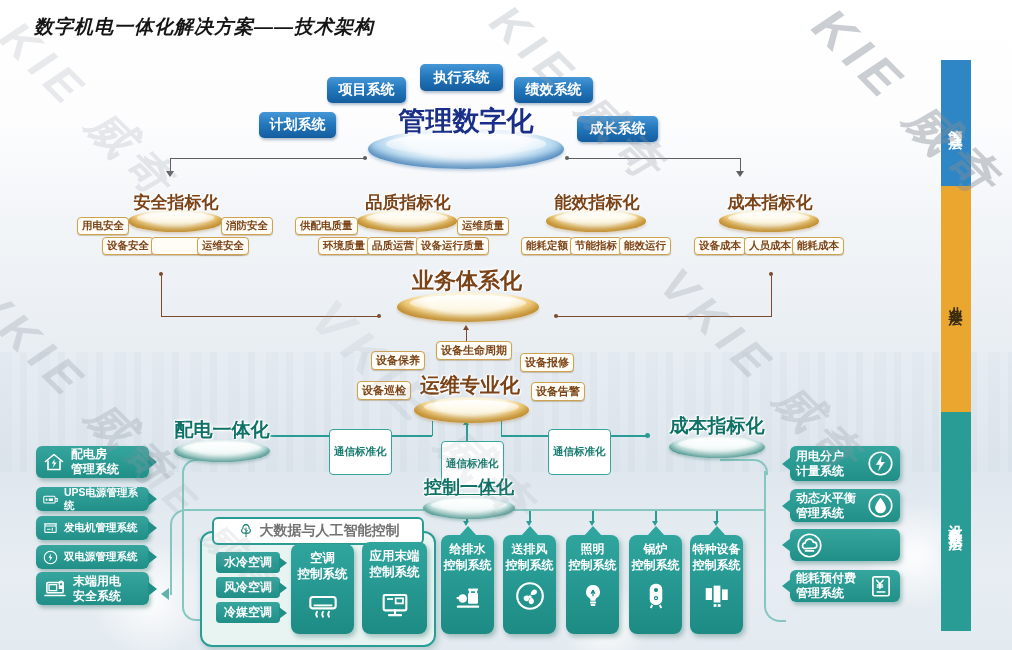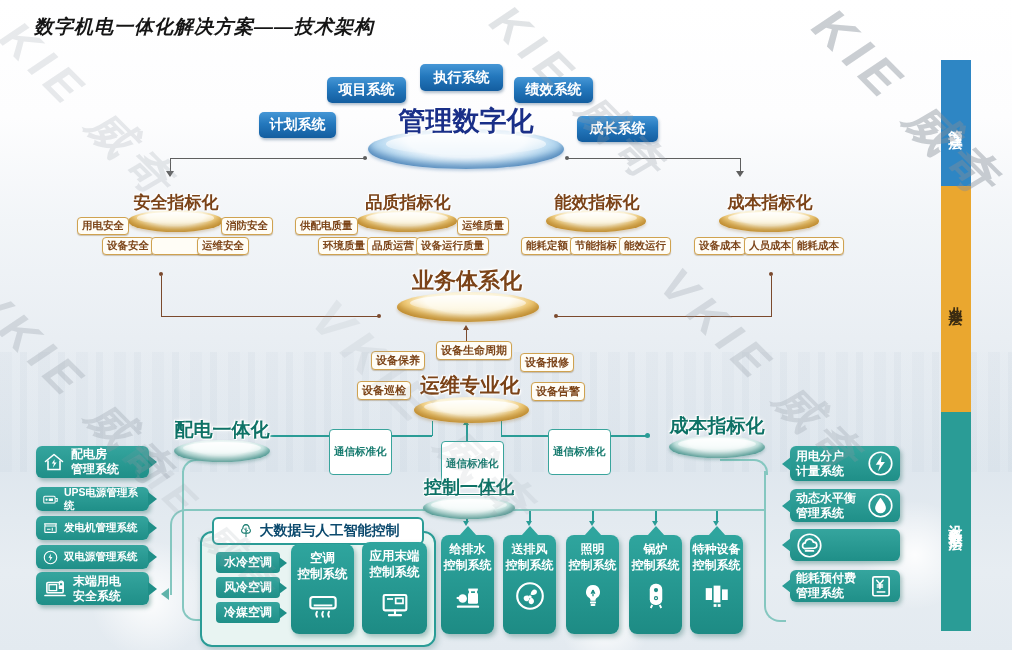--- a/index.html
+++ b/index.html
@@ -57,7 +57,7 @@
     border:2px solid #2a9c96;border-radius:12px;z-index:9;box-shadow:2px 3px 6px rgba(26,96,90,.25);}
   .aihead{position:absolute;left:212px;top:517px;width:208px;height:24px;background:#fff;border:2px solid #2a9c96;
     border-radius:6px;display:flex;align-items:center;justify-content:center;gap:5px;z-index:12;
-    font-size:14px;font-weight:bold;color:#0c4a6e;white-space:nowrap;}
+    font-size:14px;font-weight:bold;color:#737373;white-space:nowrap;}
   .acbox{position:absolute;width:64px;height:21px;display:flex;align-items:center;justify-content:center;border-radius:4px;
     background:linear-gradient(180deg,#35a59e,#1f8f88);color:#fff;font-weight:bold;font-size:12px;z-index:12;}
   .acbox::after{content:"";position:absolute;right:-7px;top:50%;transform:translateY(-50%);

